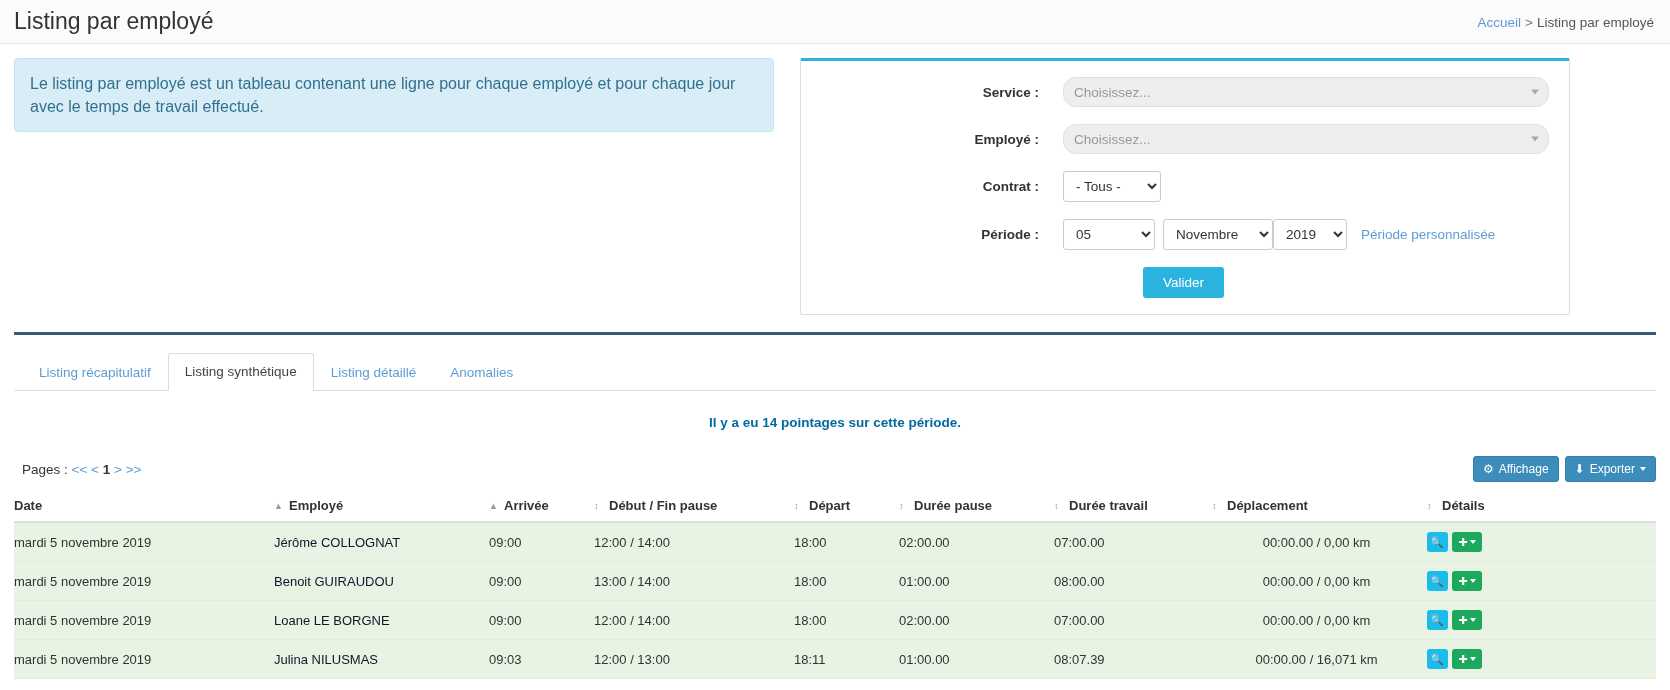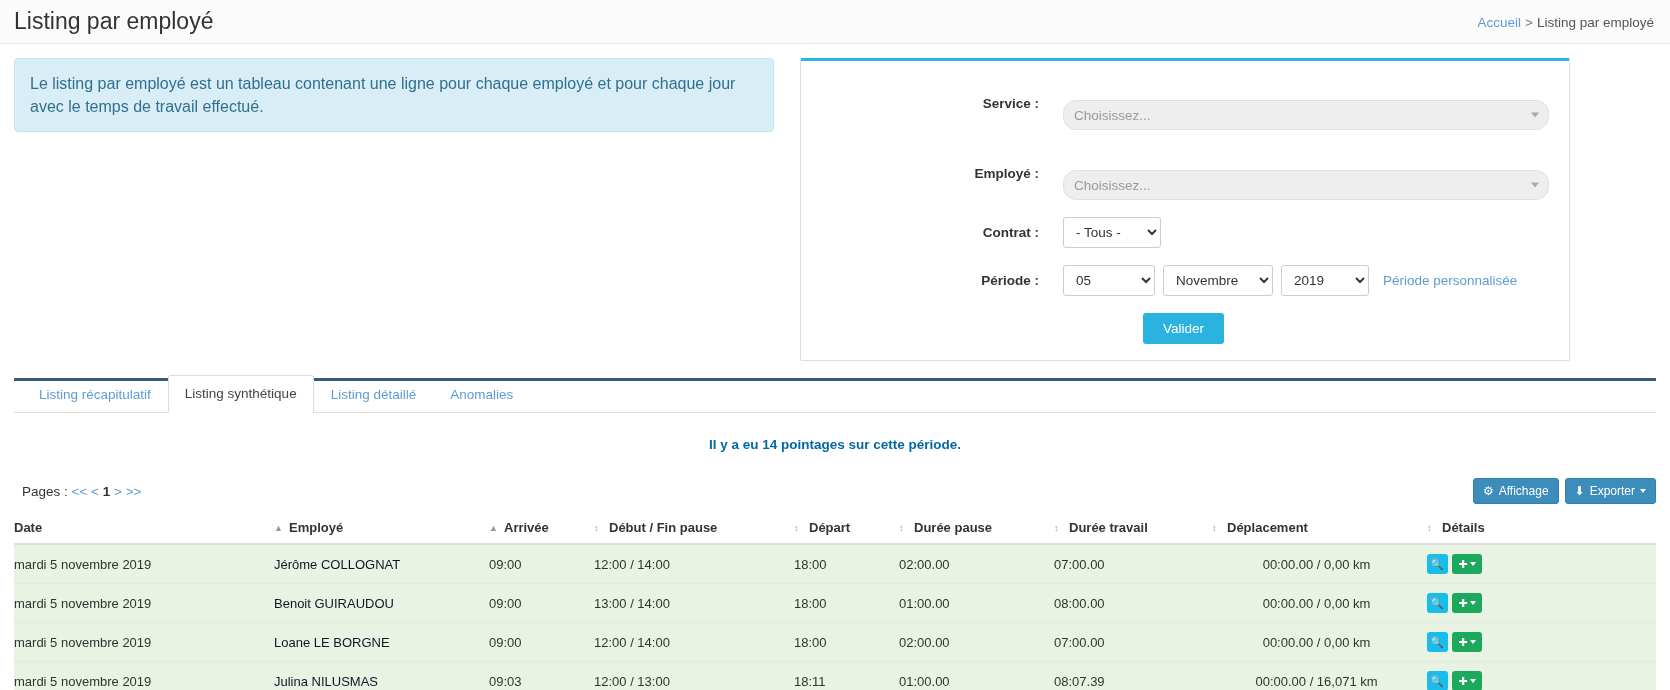--- a/index.html
+++ b/index.html
@@ -95,7 +95,6 @@
     font-size: 13.5px;
     position: relative;
     max-width: 486px;
-    margin-top: 23px;
   }
   .select2-fake .caret-s2 {
     position: absolute;

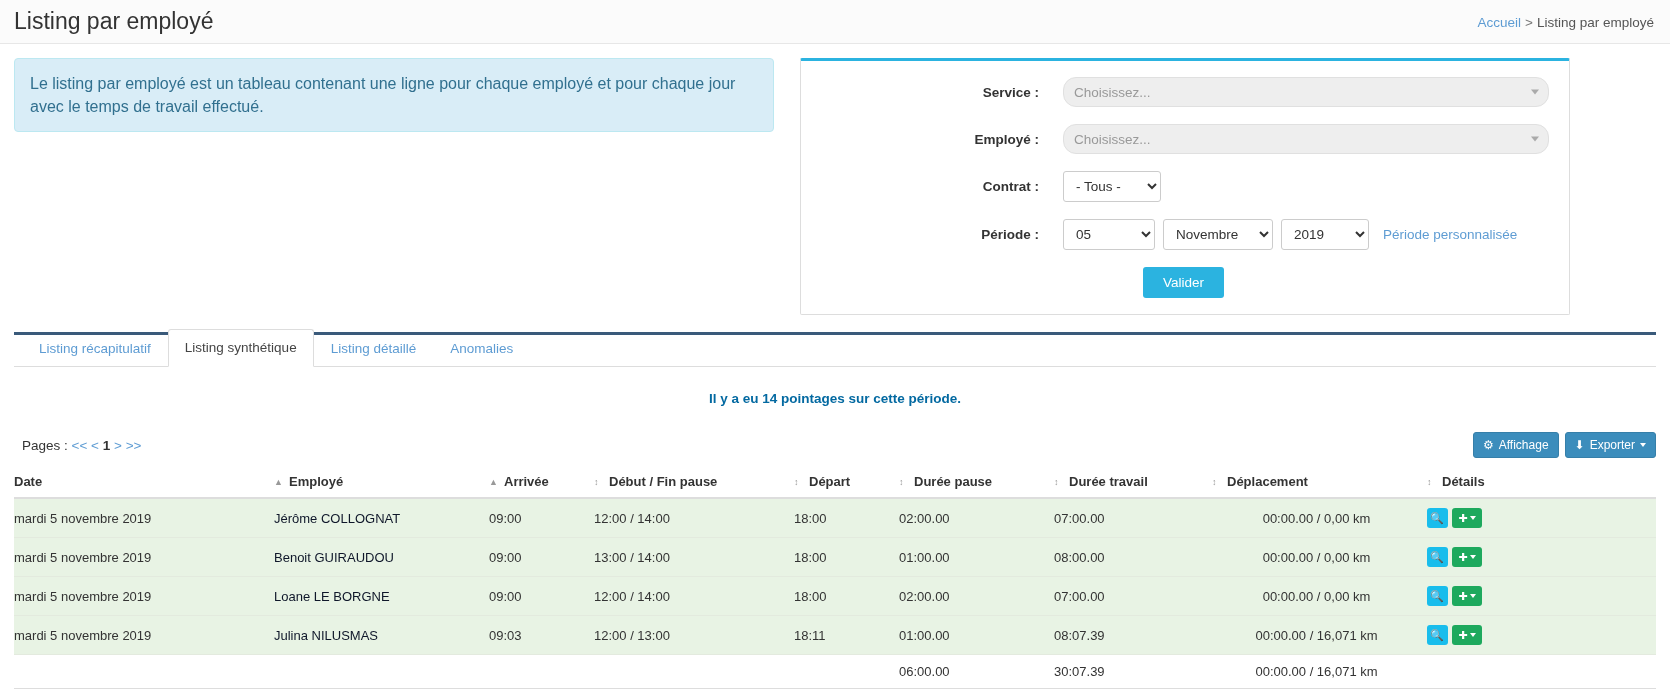--- a/index.html
+++ b/index.html
@@ -119,7 +119,7 @@
   .sel-contrat { width: 98px; }
   .sel-jour { width: 92px; }
   .sel-mois { width: 110px; margin-left: 8px; }
-  .sel-annee { width: 88px; margin-left: 8px; }
+  .sel-annee { width: 74px; }
   .period-link {
     margin-left: 14px;
     color: #5e9cd3;

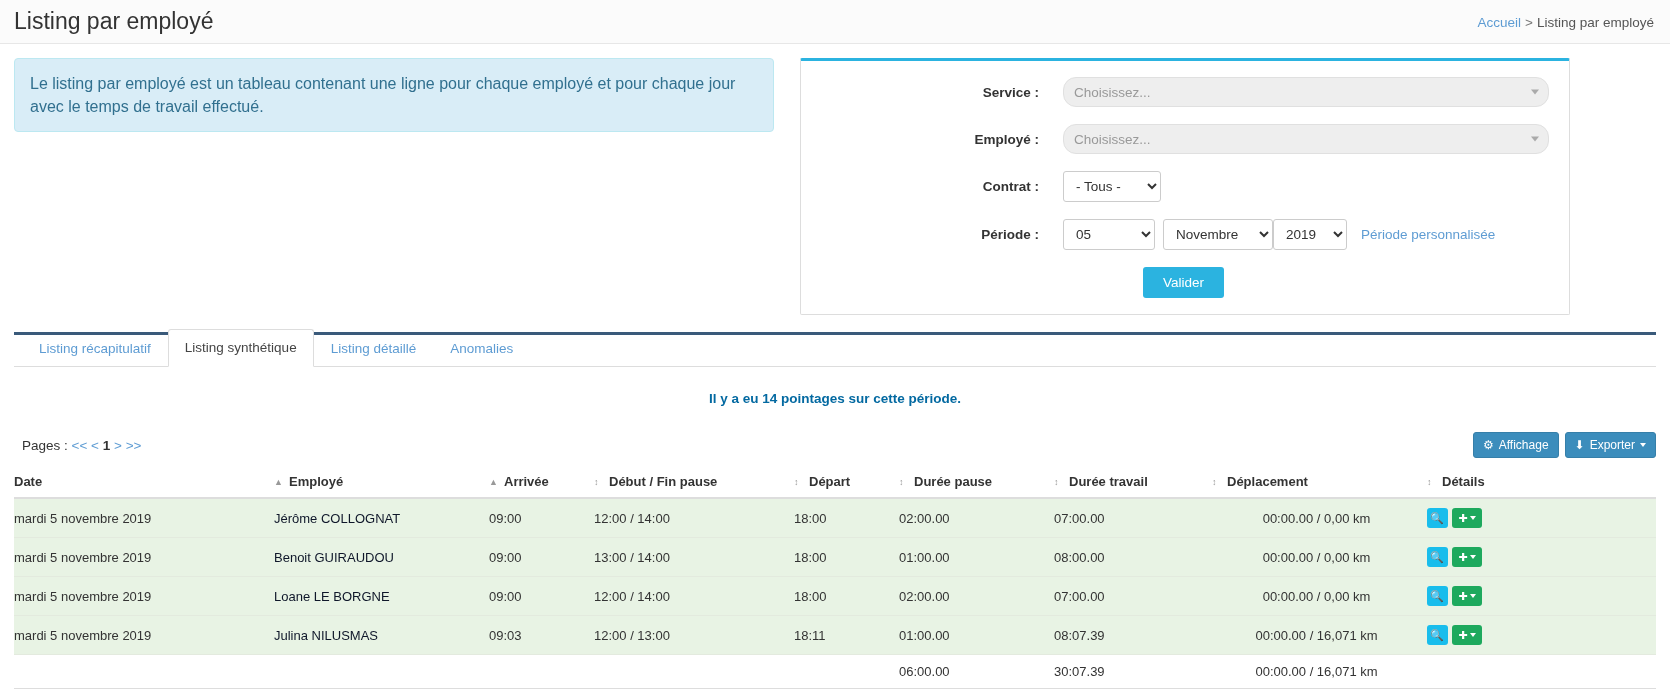--- a/index.html
+++ b/index.html
@@ -154,7 +154,7 @@
     align-items: flex-end;
     border-bottom: 1px solid #ddd;
     padding-left: 8px;
-    height: 32px;
+    height: 56px;
   }
   .tab {
     padding: 9px 16px;

